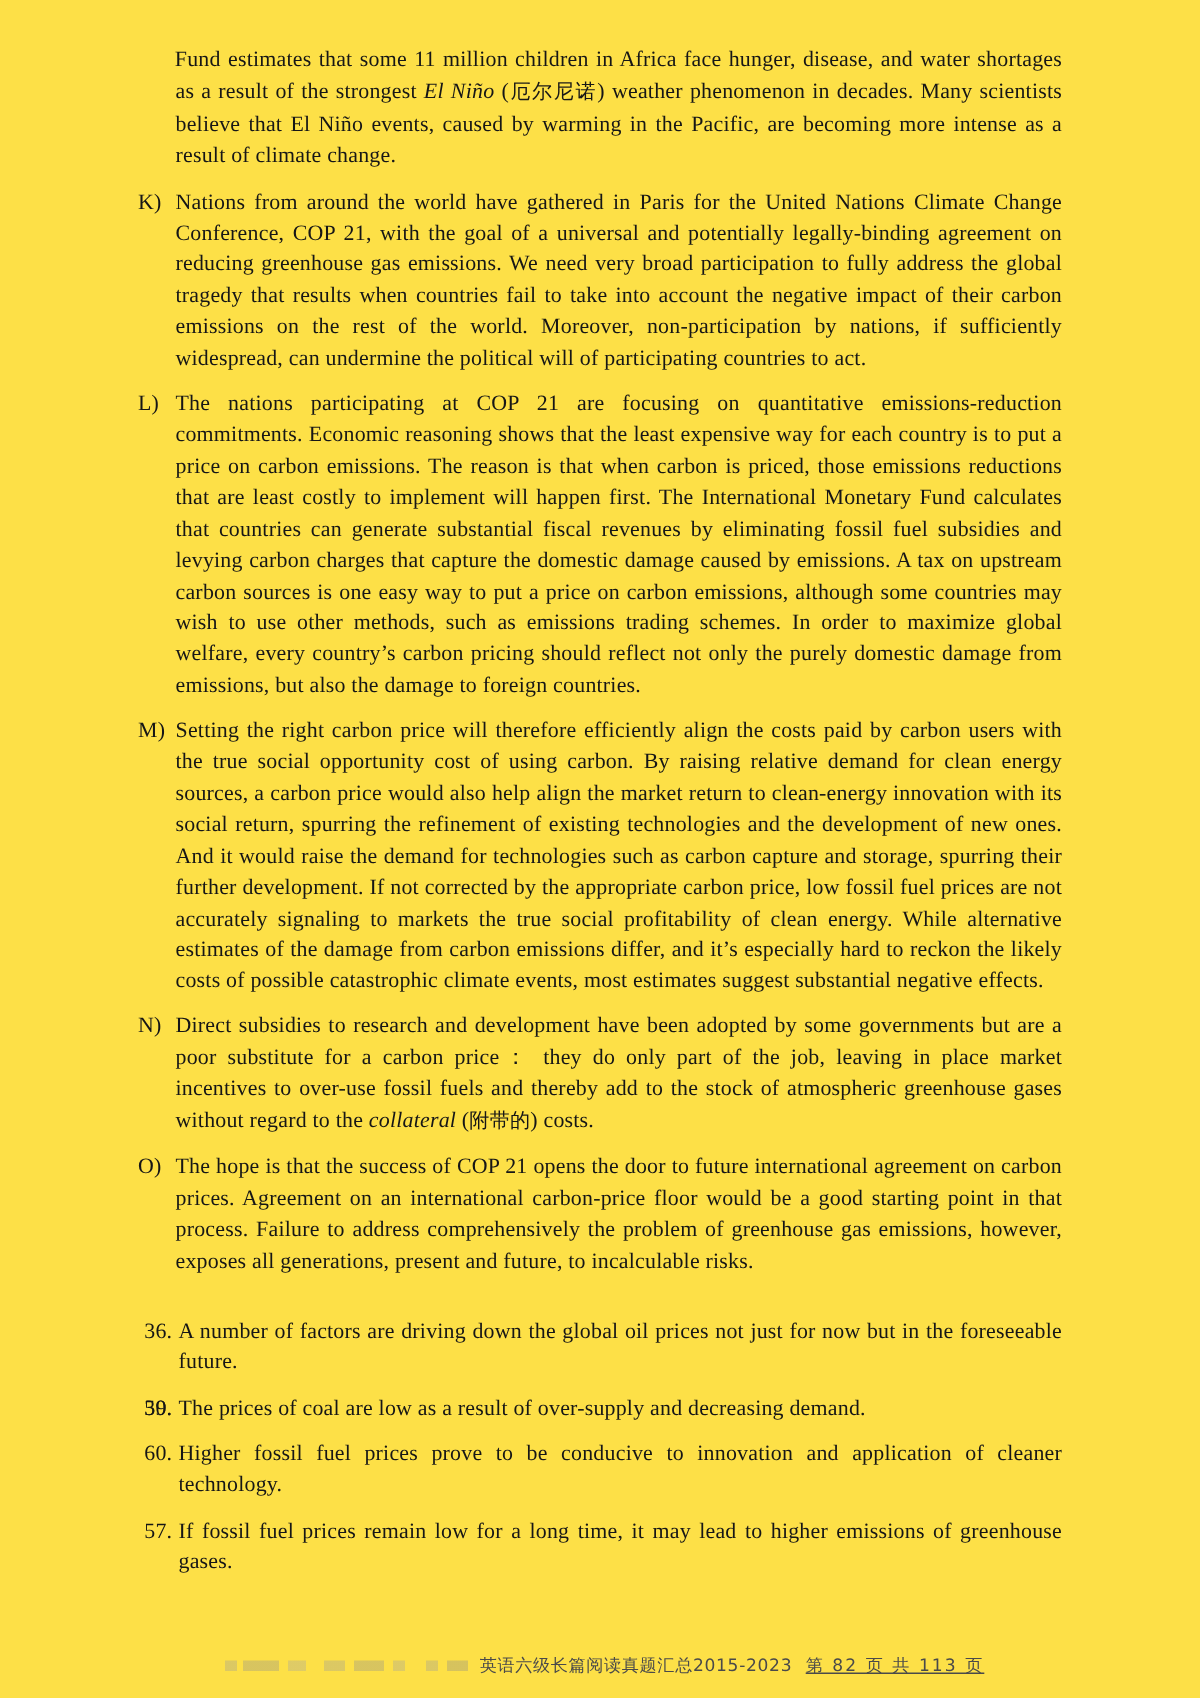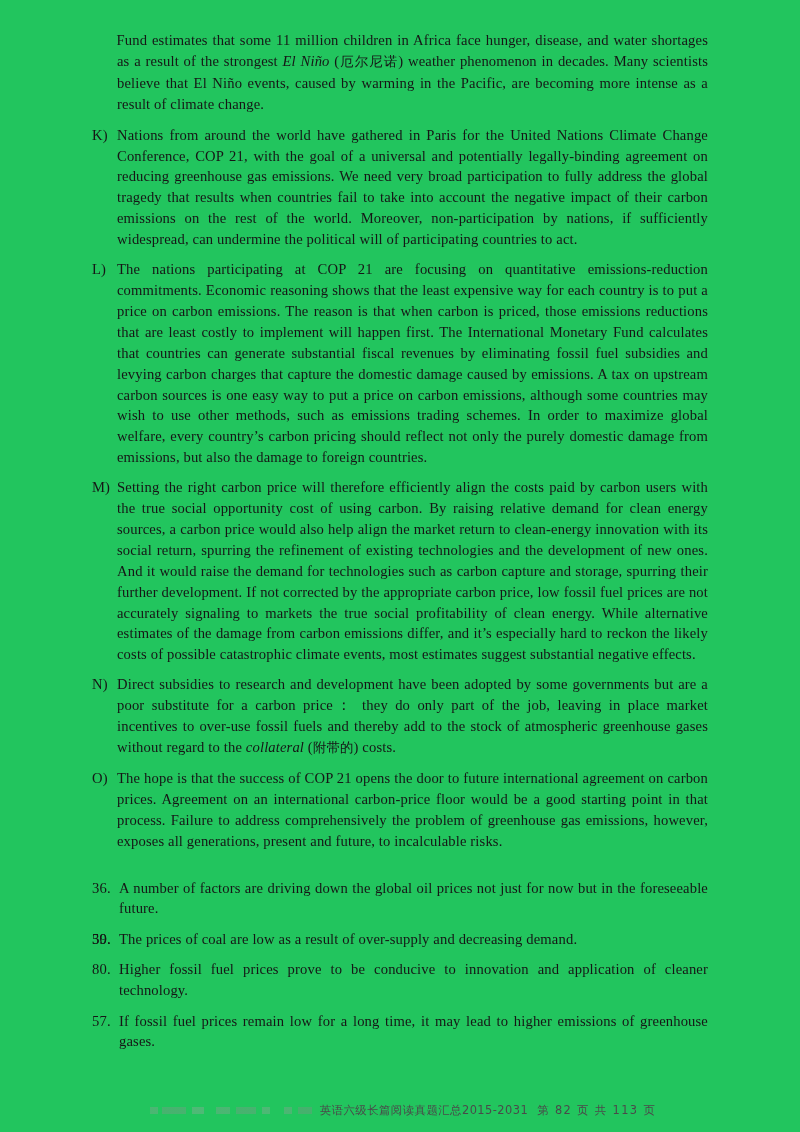--- a/index.html
+++ b/index.html
@@ -20,7 +20,7 @@
     position: relative;
     width: 800px;
     height: 1132px;
-    background: #22c55e;
+    background: #fde047;
     box-sizing: border-box;
     padding: 30px 92px 0 92px;
   }

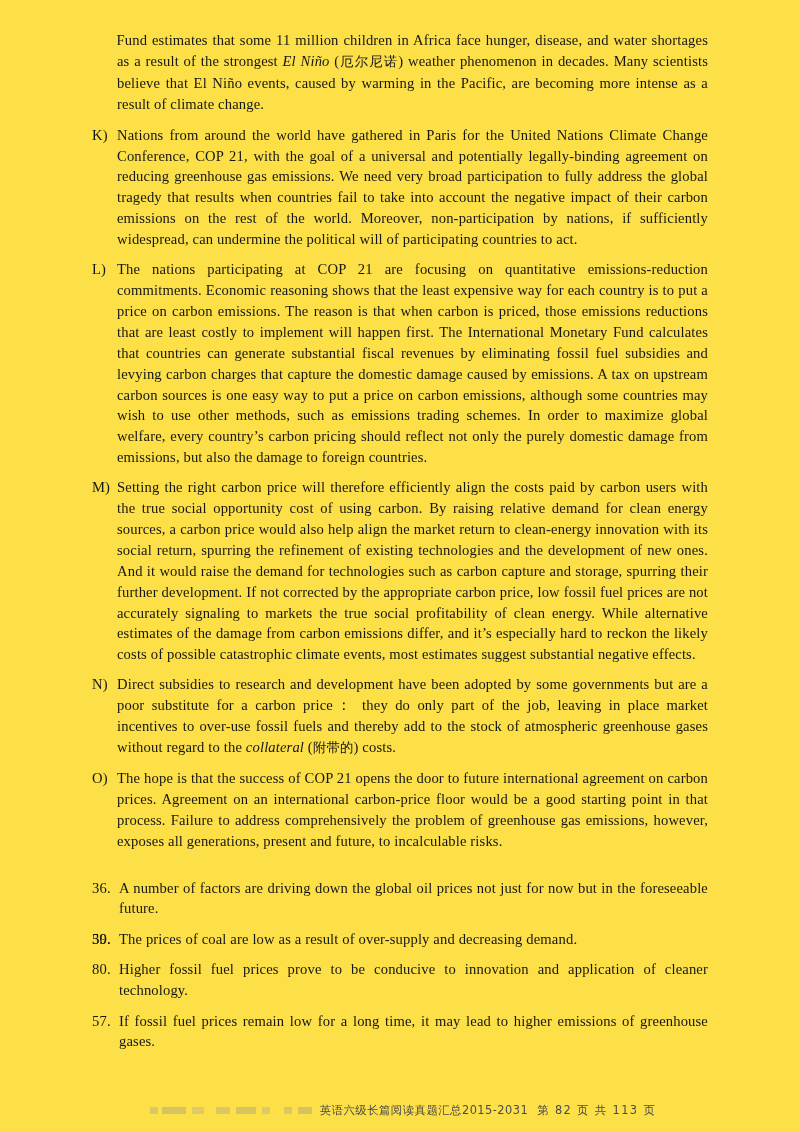--- a/index.html
+++ b/index.html
@@ -97,7 +97,7 @@
     left: 0;
     top: 0;
     width: 27px;
-    text-align: left;
+    text-align: center;
   }
 
   

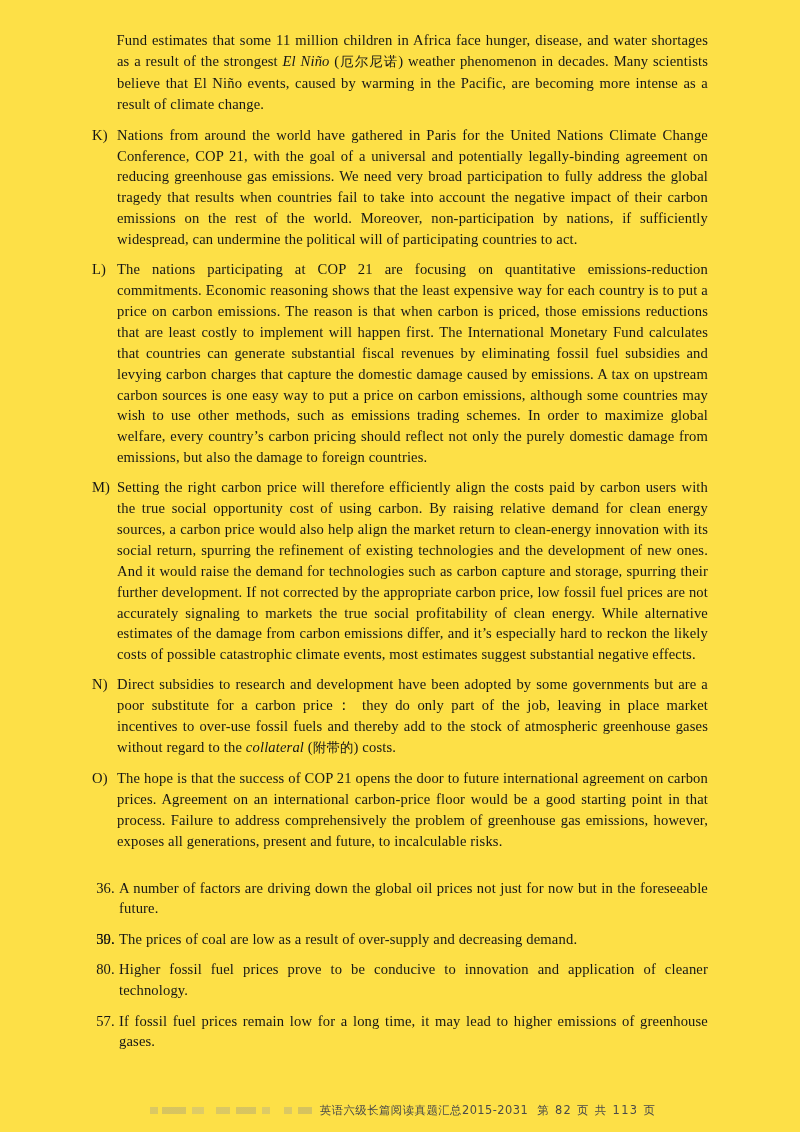--- a/index.html
+++ b/index.html
@@ -189,7 +189,7 @@
     </p>
 
     <p class="stmt">
-      <span class="num">80.</span><span>Higher fossil fuel prices prove to be conducive to innovation and application of cleaner technology.</span>
+      <span class="num">60.</span><span>Higher fossil fuel prices prove to be conducive to innovation and application of cleaner technology.</span>
     </p>
 
     <p class="stmt">

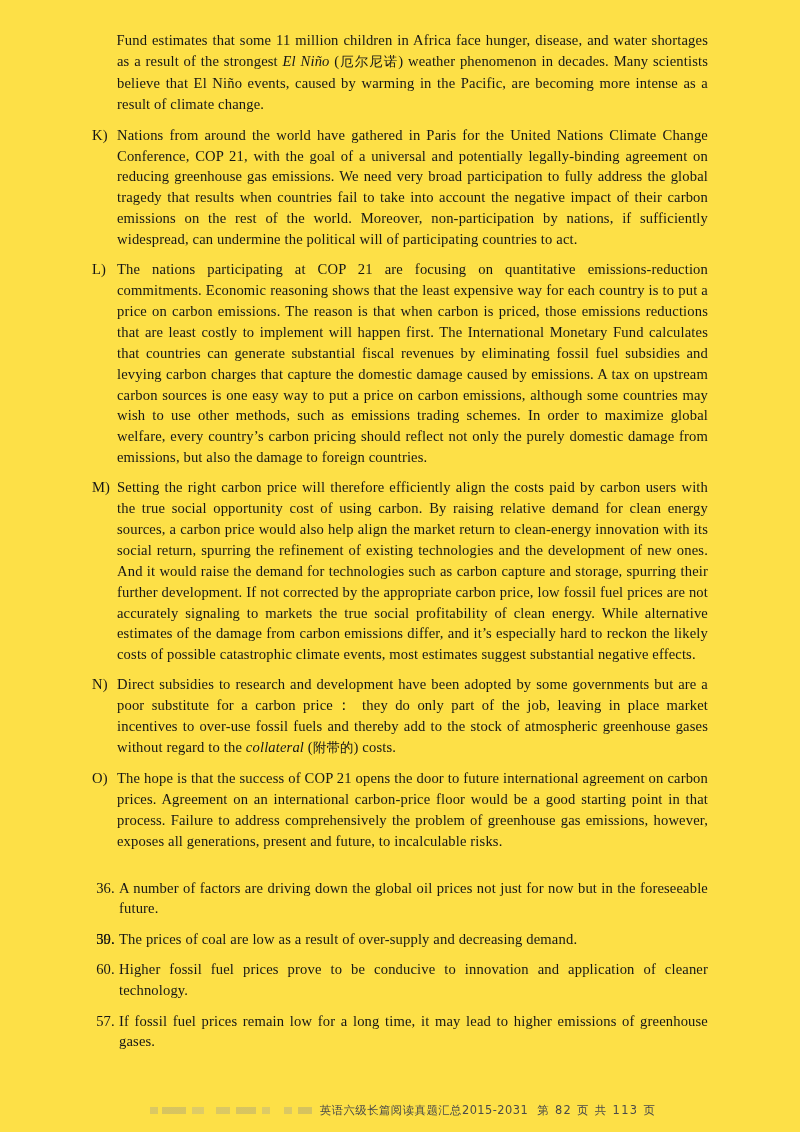--- a/index.html
+++ b/index.html
@@ -199,7 +199,7 @@
   </div>
 
   <div class="footer">
-    <span class="smudge"></span><span class="ft-title">英语六级长篇阅读真题汇总2015-2031</span><span class="ft-page">第 82 页 共 113 页</span>
+    <span class="smudge"></span><span class="ft-title">英语六级长篇阅读真题汇总2015-2023</span><span class="ft-page">第 82 页 共 113 页</span>
   </div>
 
 </div>

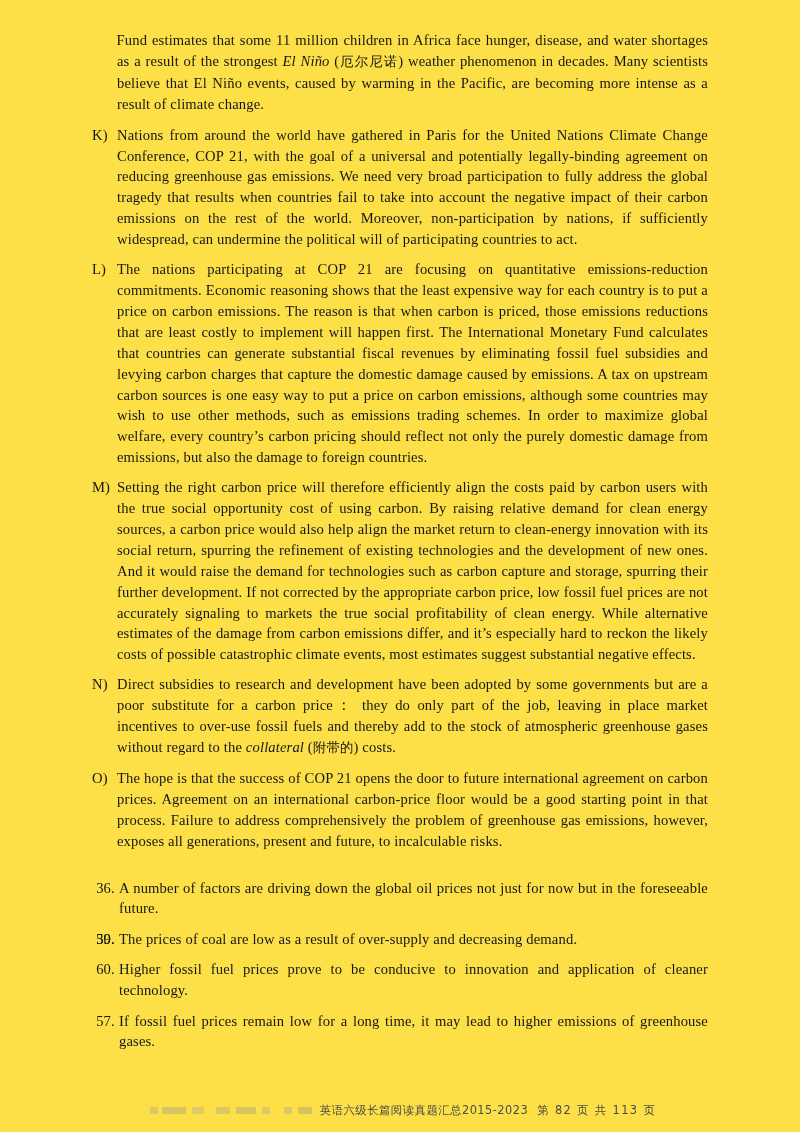--- a/index.html
+++ b/index.html
@@ -140,7 +140,7 @@
         #8a8a8a 154px, #8a8a8a 168px);
   }
   .footer .ft-title { margin-right: 9px; }
-  .footer .ft-page  { letter-spacing: 0.12em; }
+  .footer .ft-page  { letter-spacing: 0.12em; text-decoration: underline; }
 </style>
 </head>
 <body>

